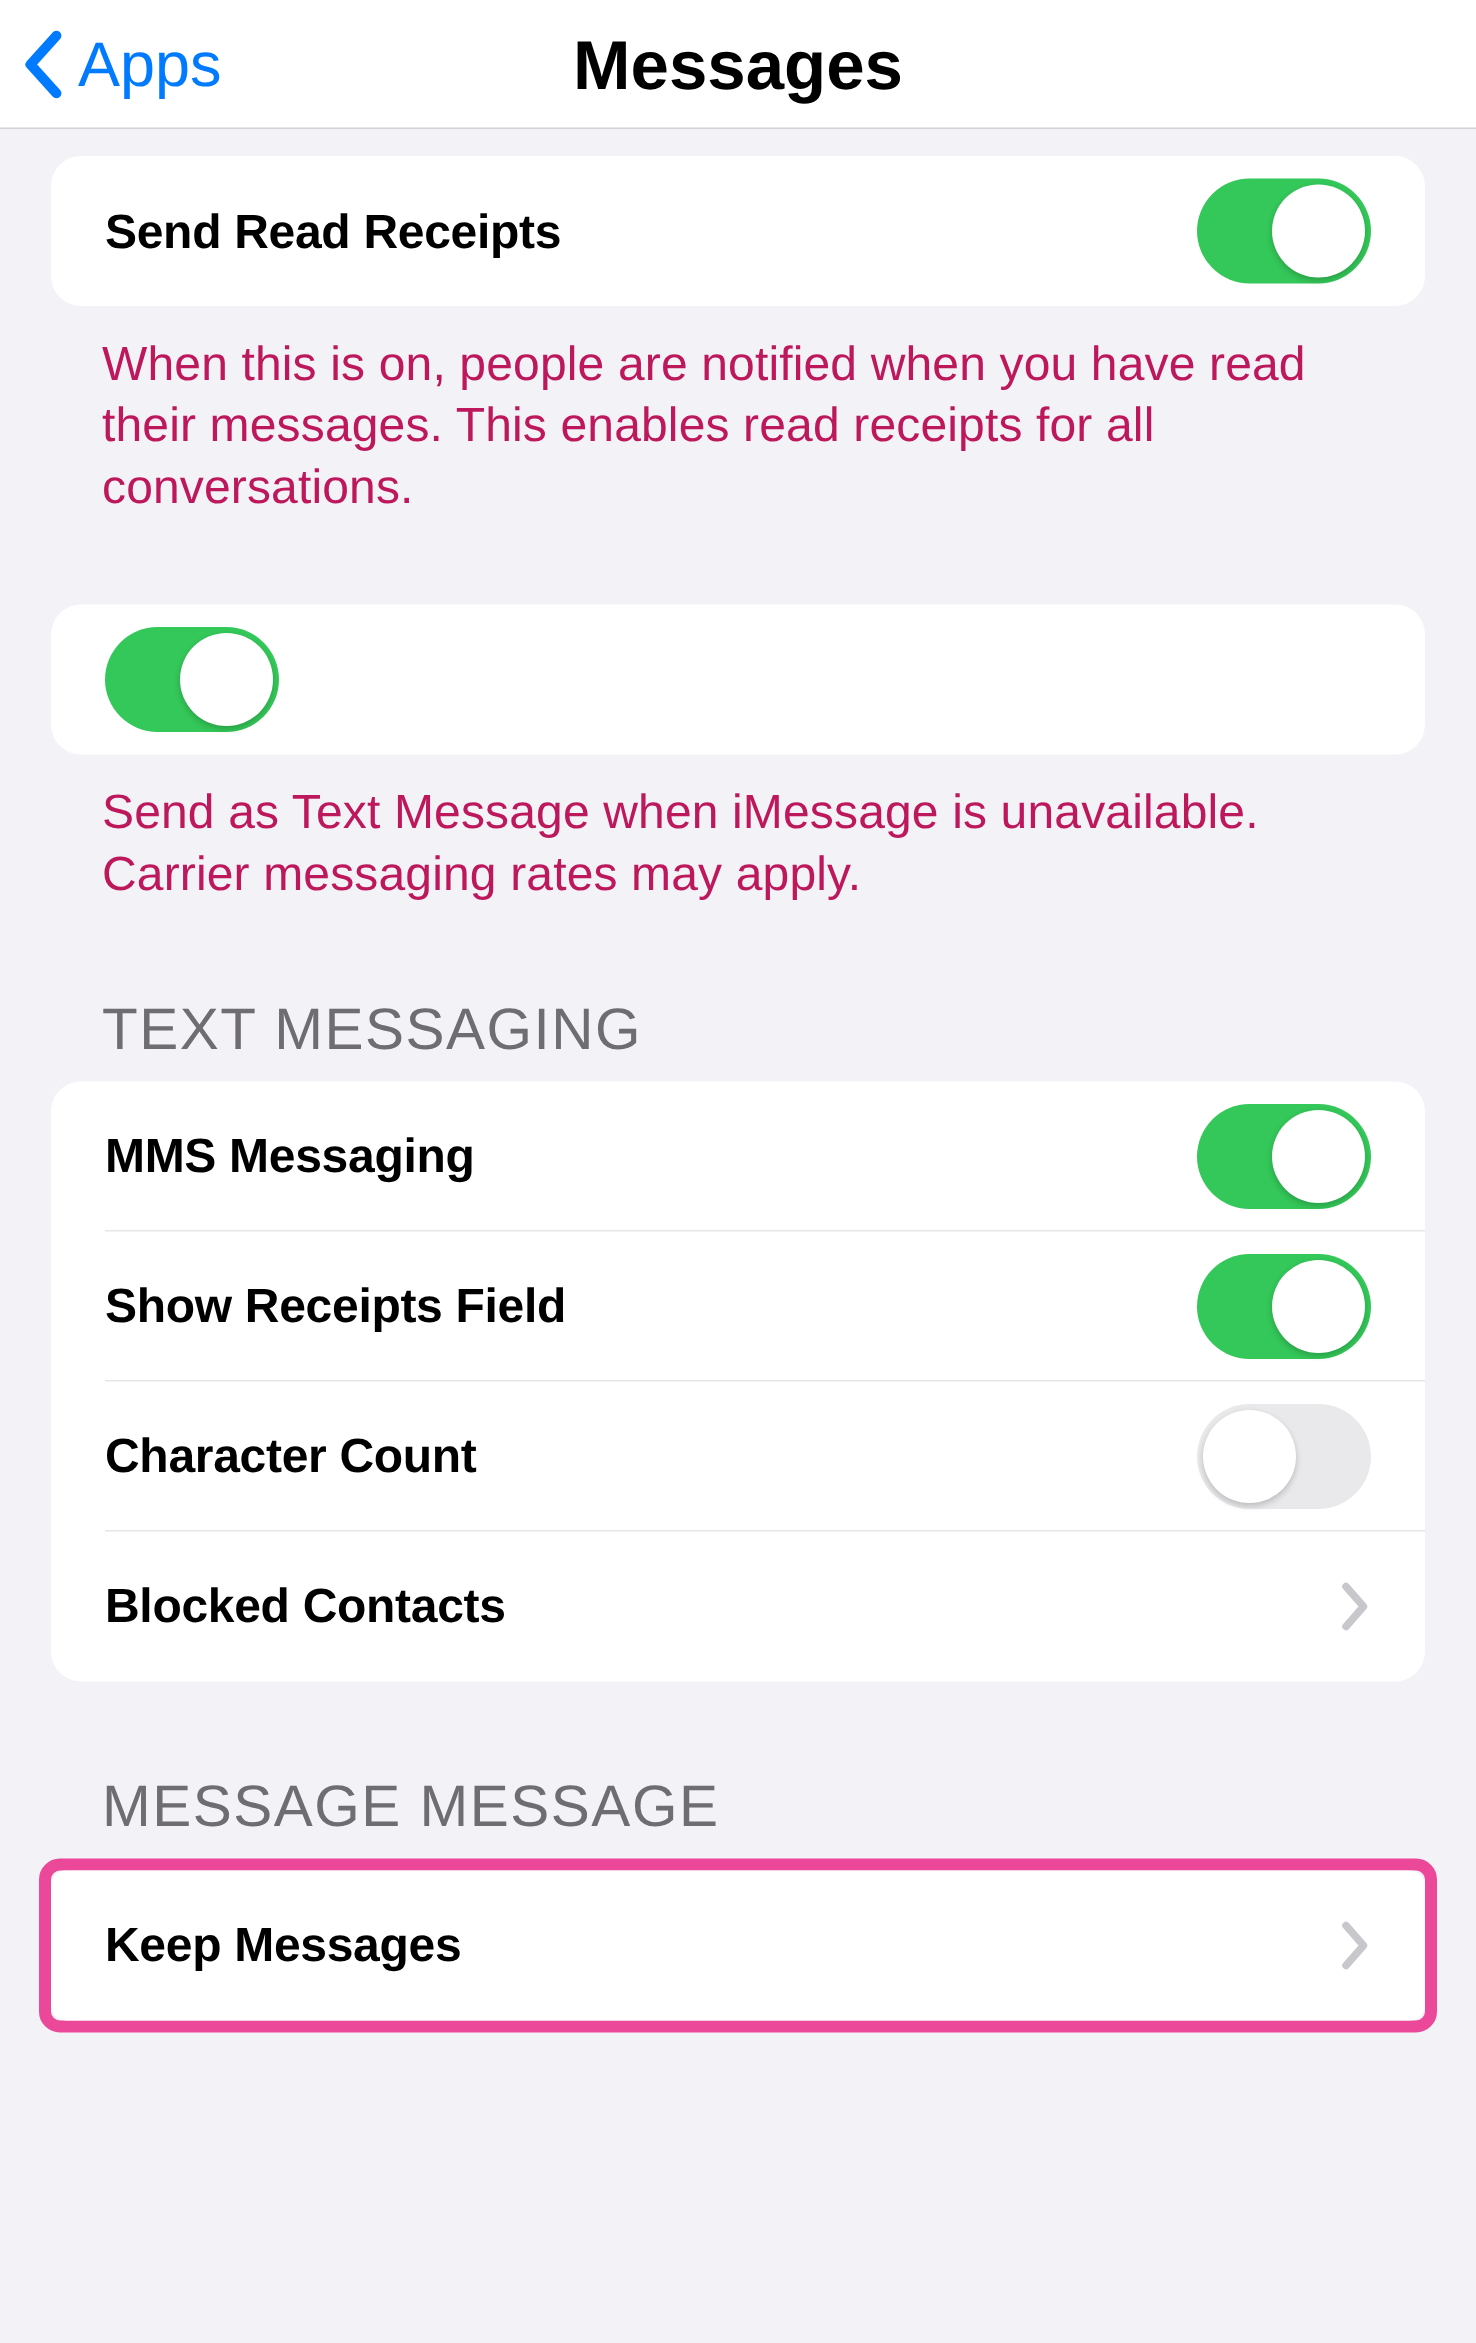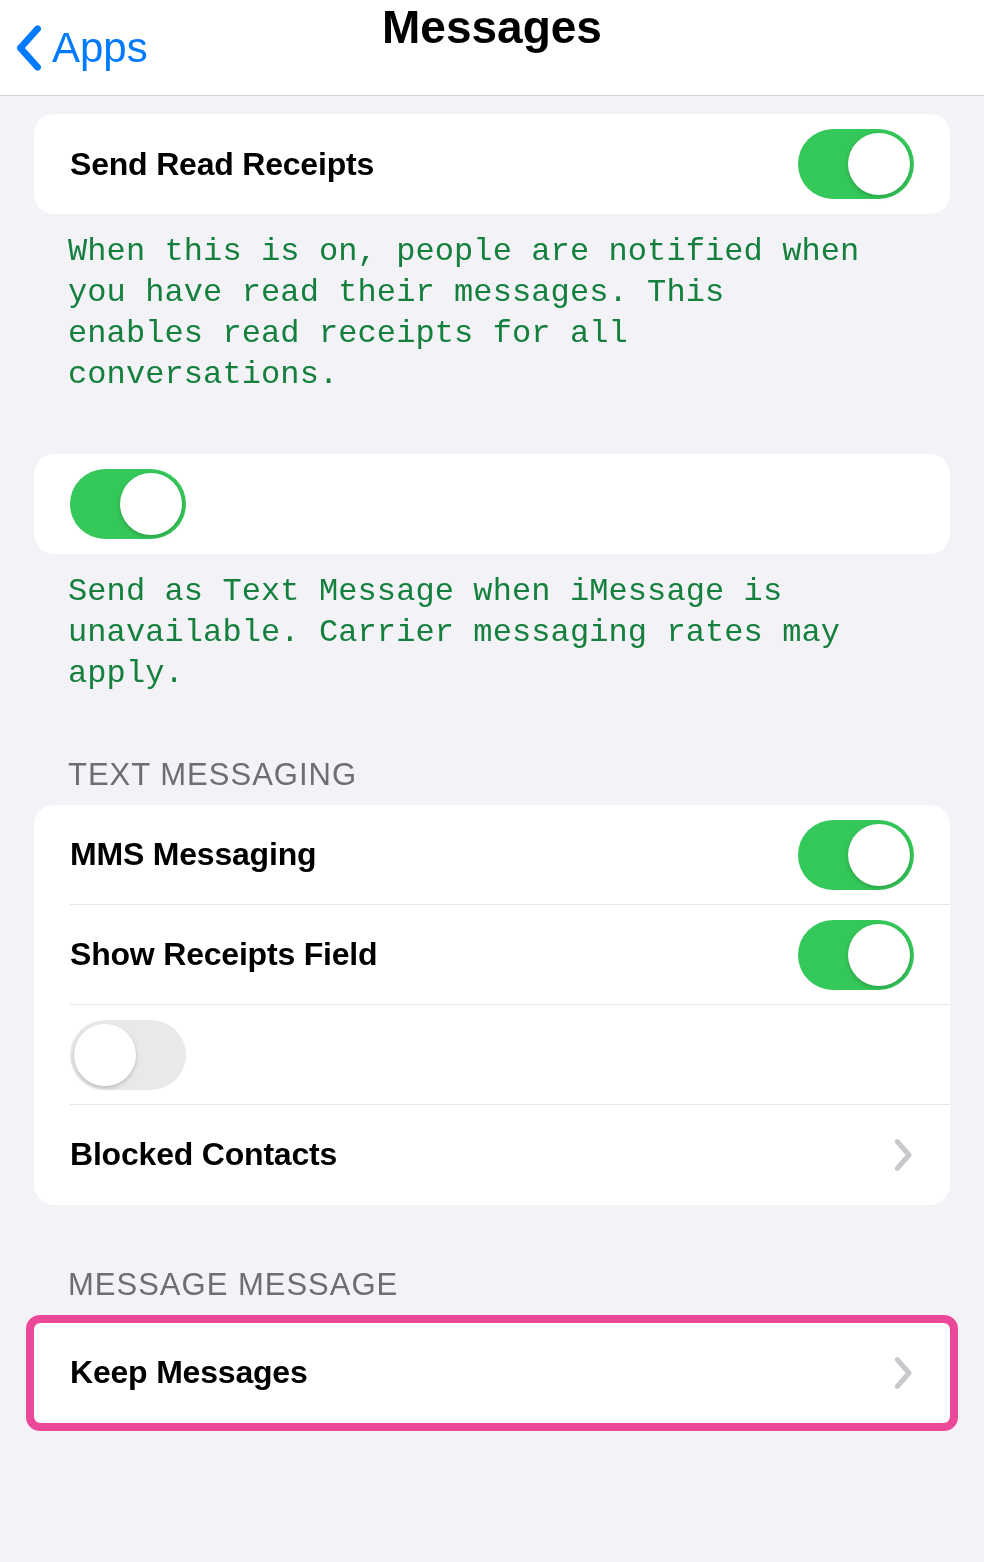--- a/index.html
+++ b/index.html
@@ -16,9 +16,10 @@
       overflow: hidden;
     }
     .nav-bar {
-      height: 96px;
+      height: 86px;
       background: #fff;
       display: flex;
+      align-items: center;
       position: relative;
       border-bottom: 1px solid #d1d1d6;
     }

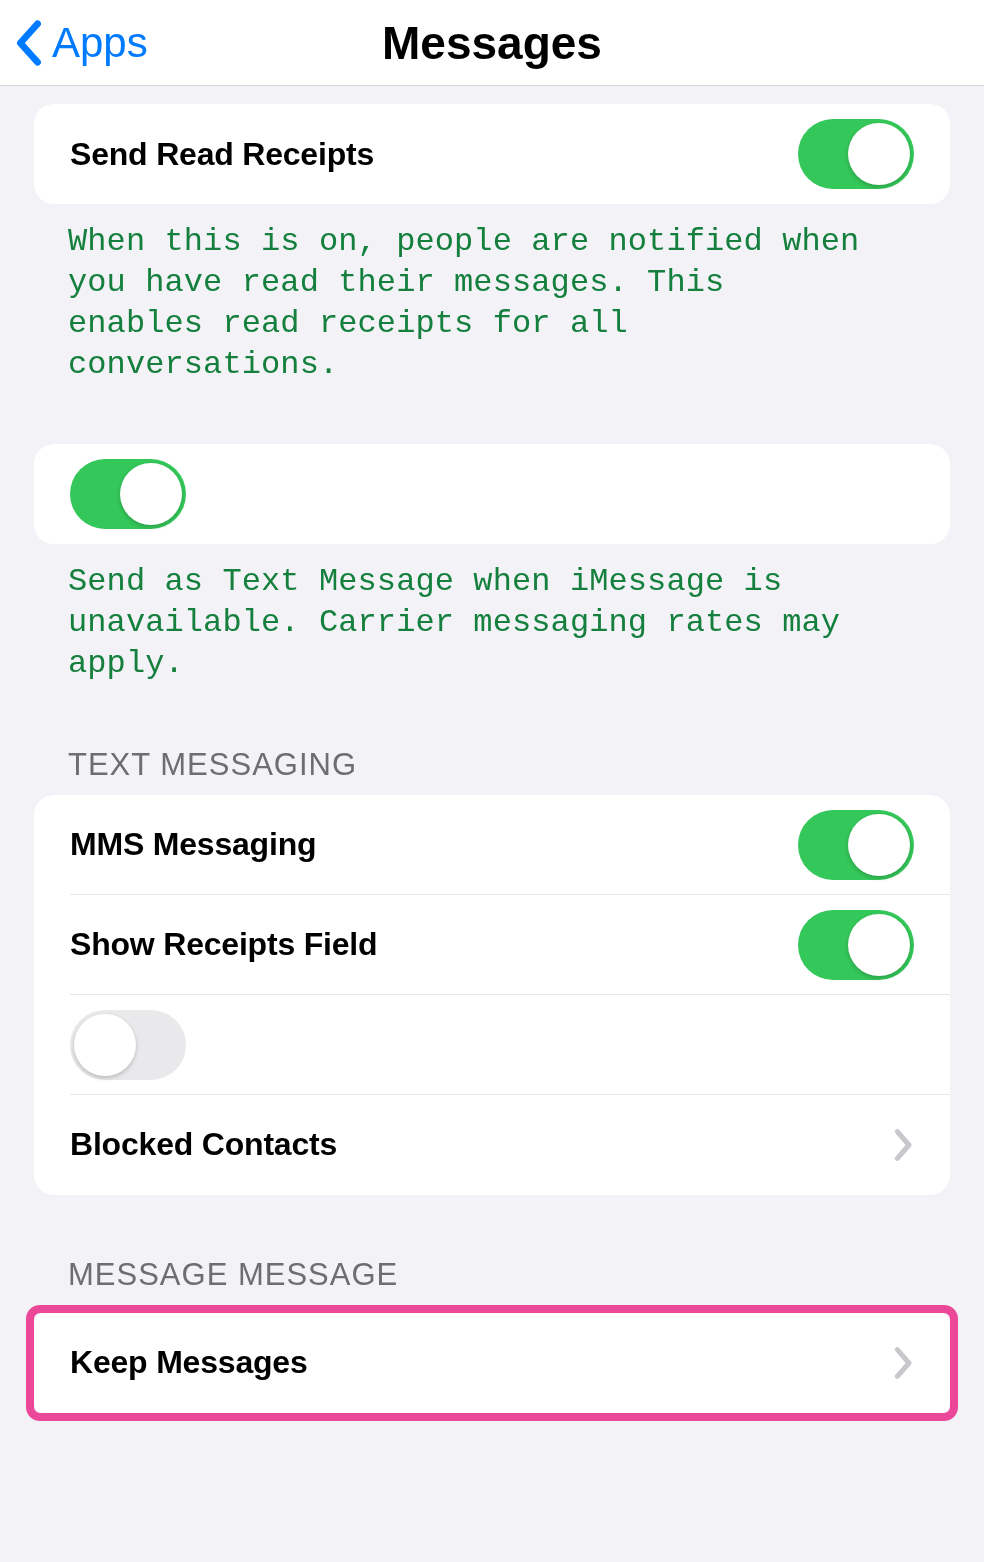--- a/index.html
+++ b/index.html
@@ -110,10 +110,9 @@
     .footer-text {
       padding: 18px 108px 0 68px;
       font-size: 32px;
-      color: #15803d;
+      color: #be185d;
       line-height: 1.28;
       letter-spacing: 0.1px;
-      font-family: Liberation Mono, monospace;
     }
     .section-header {
       padding: 62px 68px 12px 68px;

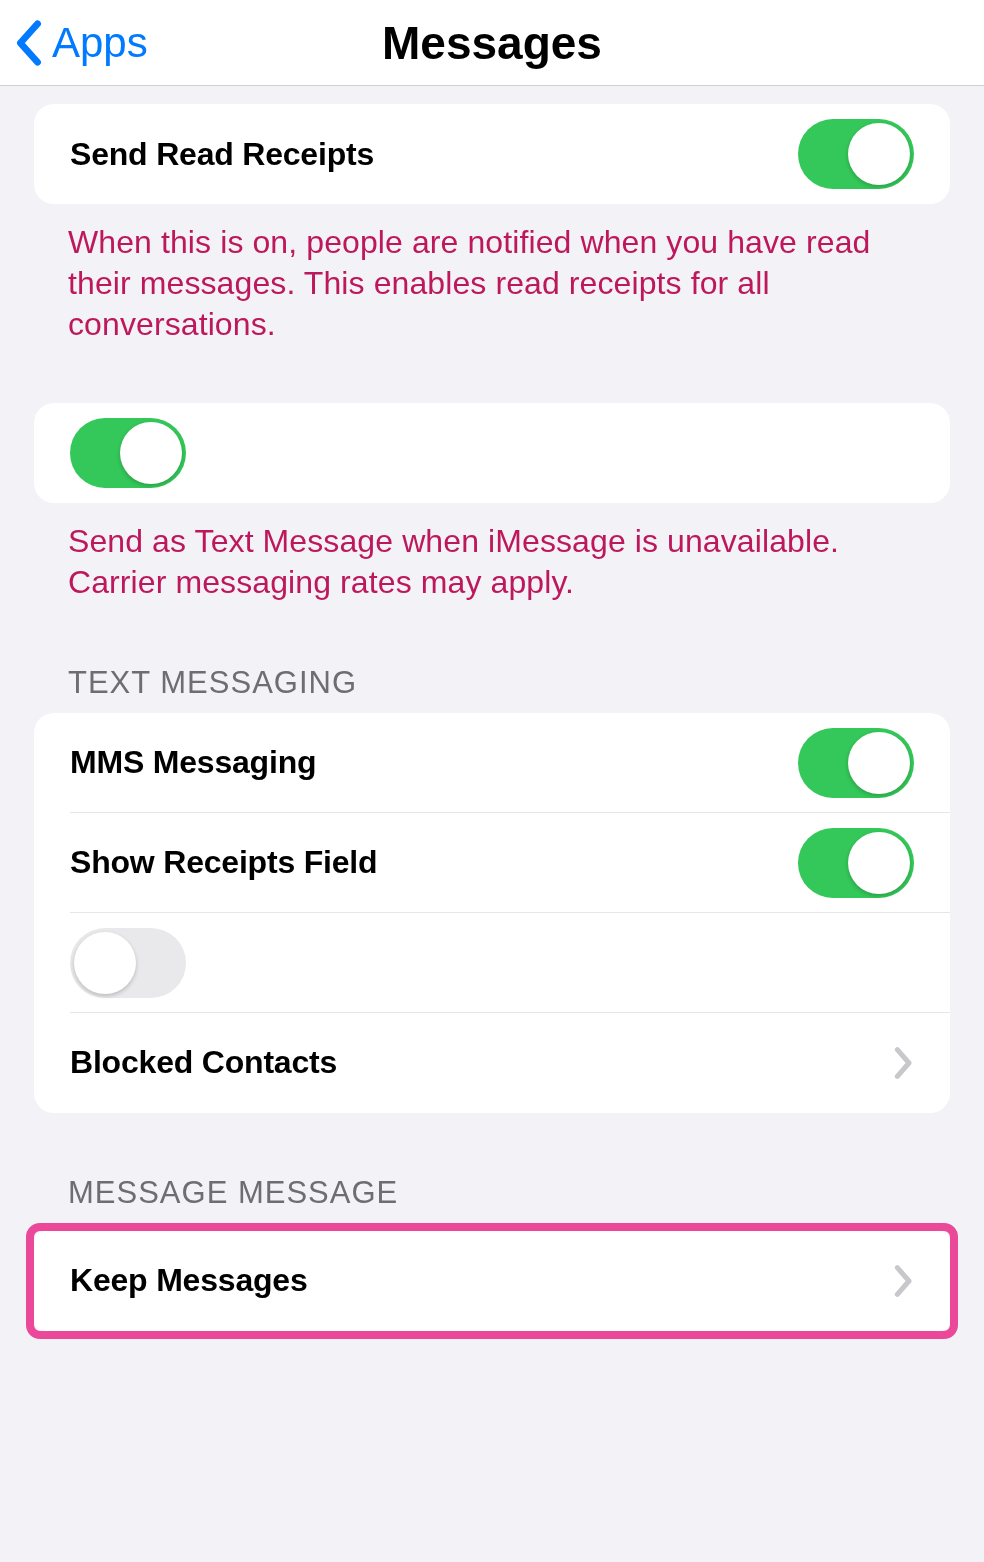--- a/index.html
+++ b/index.html
@@ -116,7 +116,7 @@
     }
     .section-header {
       padding: 62px 68px 12px 68px;
-      font-size: 31px;
+      font-size: 39px;
       color: #6d6d72;
       letter-spacing: 1px;
     }

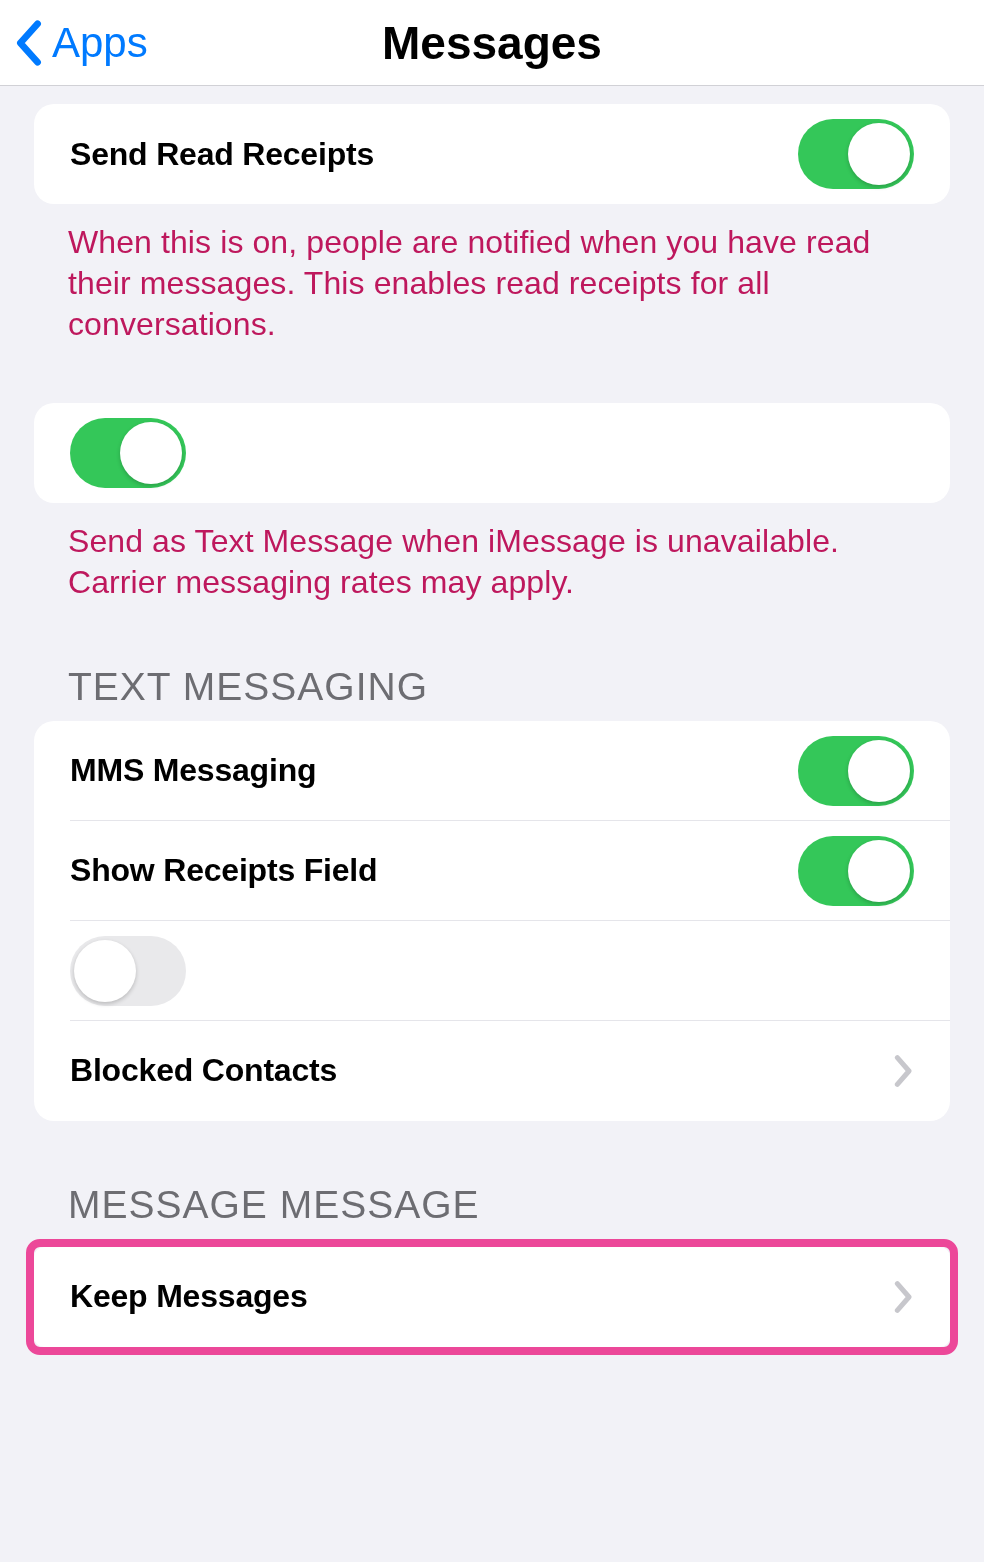--- a/index.html
+++ b/index.html
@@ -193,6 +193,7 @@
       <div class="row-divider"></div>
     </div>
     <div class="row">
+      <span class="row-label">Character Count</span>
       <div class="toggle off">
           <div class="toggle-knob"></div>
         </div>

